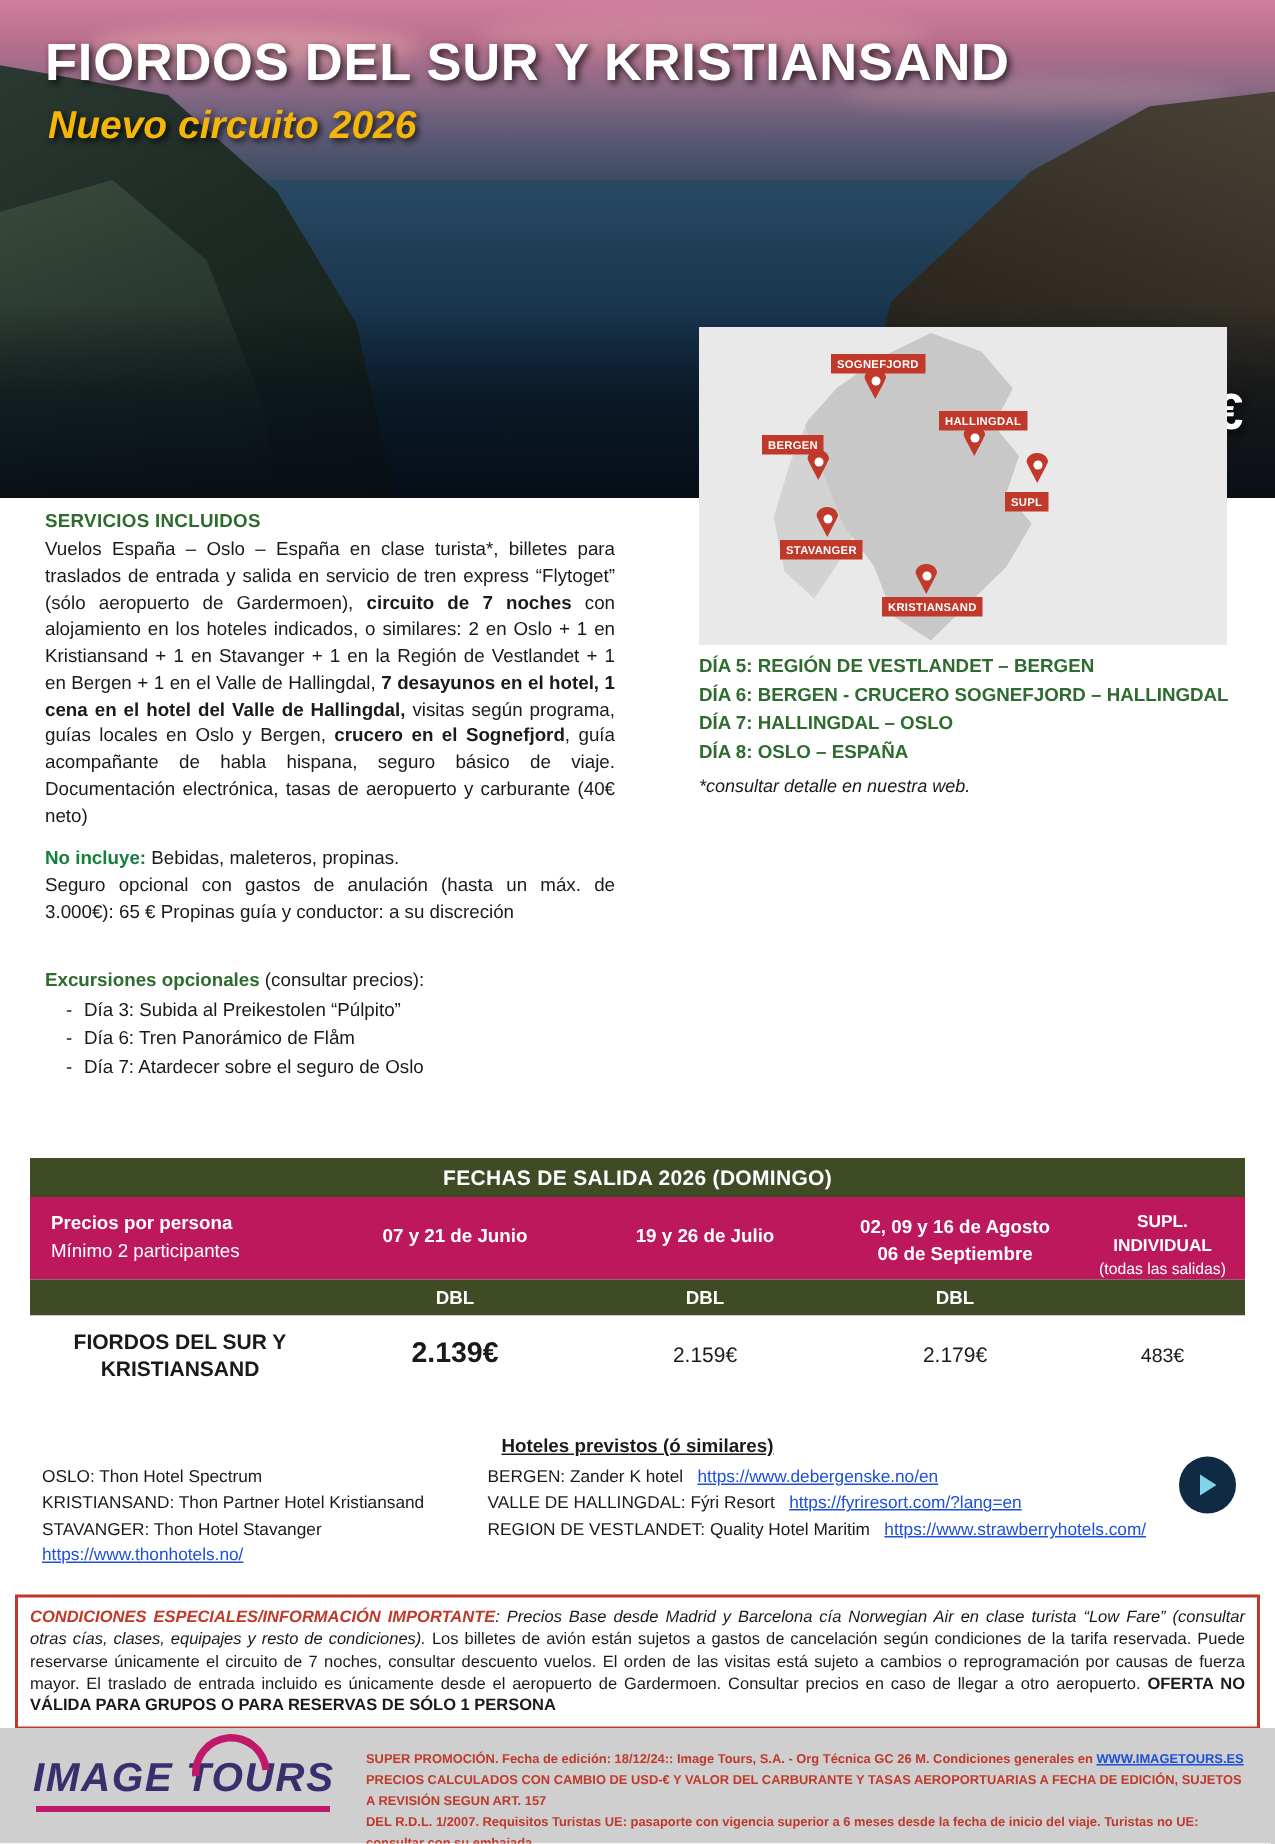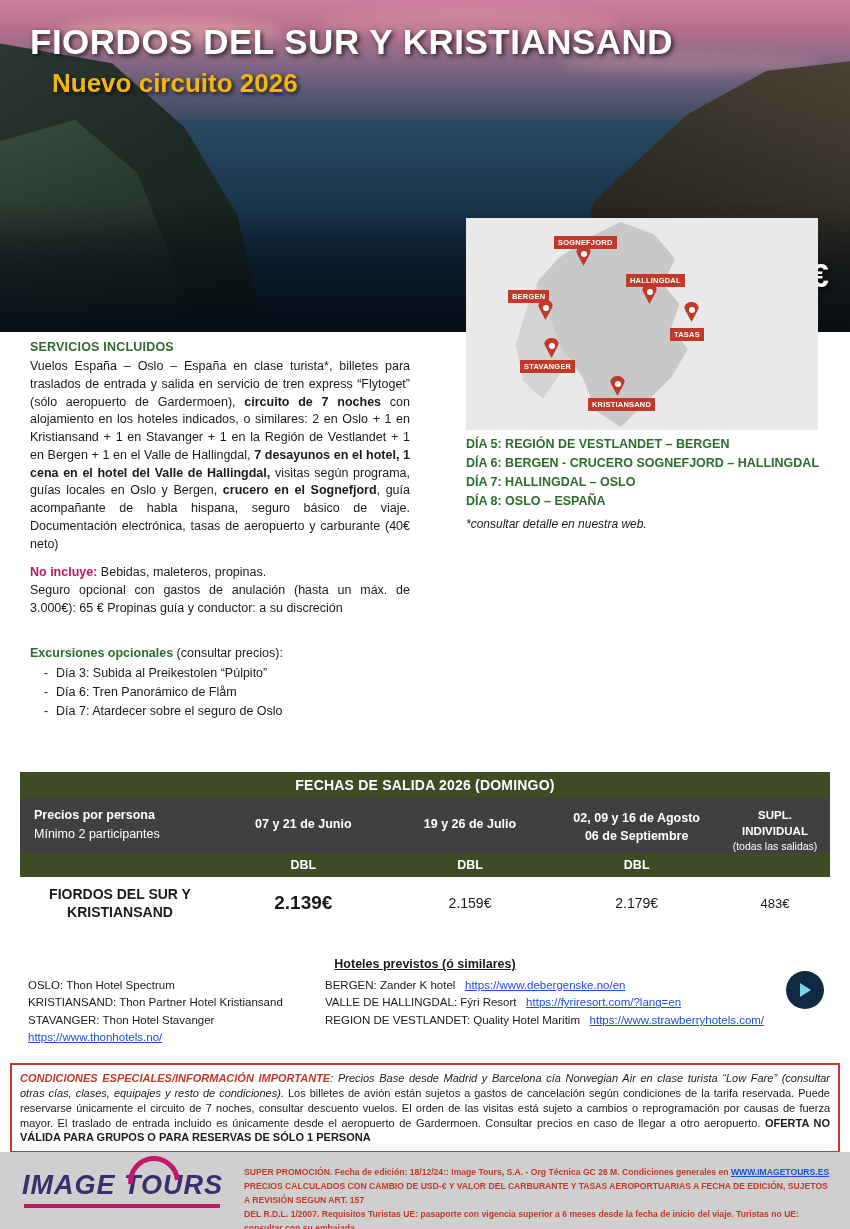--- a/index.html
+++ b/index.html
@@ -60,9 +60,8 @@
   }
   .hero-sub{
     position:absolute;left:32px;top:68px;
-    font-size:26px;font-weight:bold;color:#f5b60a;
+    font-size:26px;font-weight:bold;font-style:italic;color:#f5b60a;
     text-shadow:2px 2px 4px rgba(0,0,0,.8);
-    margin-left:20px;
   }
   .hero-info{
     position:absolute;left:32px;top:242px;color:#fff;

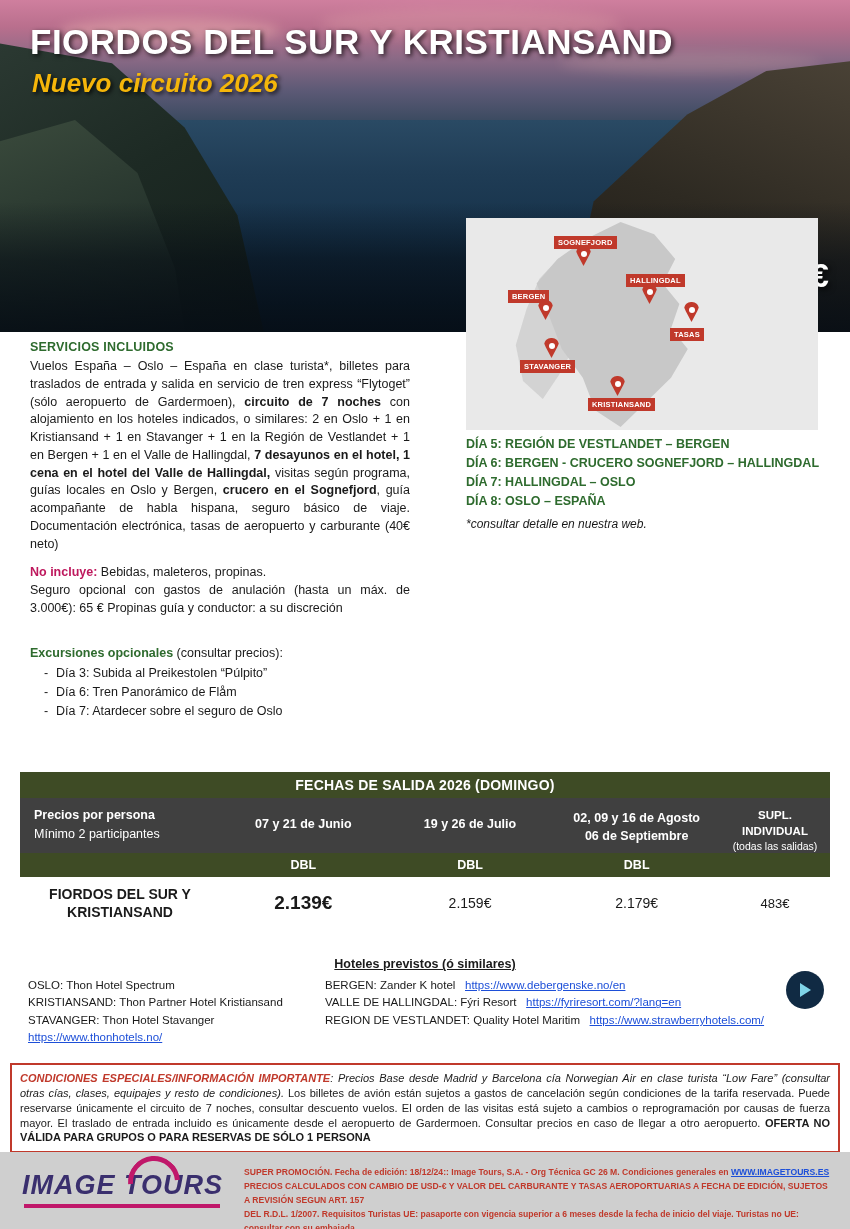--- a/index.html
+++ b/index.html
@@ -263,7 +263,7 @@
   <div class="maplbl" style="left:42px;top:72px;">BERGEN</div>
 
   <div class="pin" style="left:218px;top:84px;"></div>
-  <div class="maplbl" style="left:204px;top:110px;">TASAS</div>
+  <div class="maplbl" style="left:204px;top:110px;">SUPL</div>
 
   <div class="pin" style="left:78px;top:120px;"></div>
   <div class="maplbl" style="left:54px;top:142px;">STAVANGER</div>

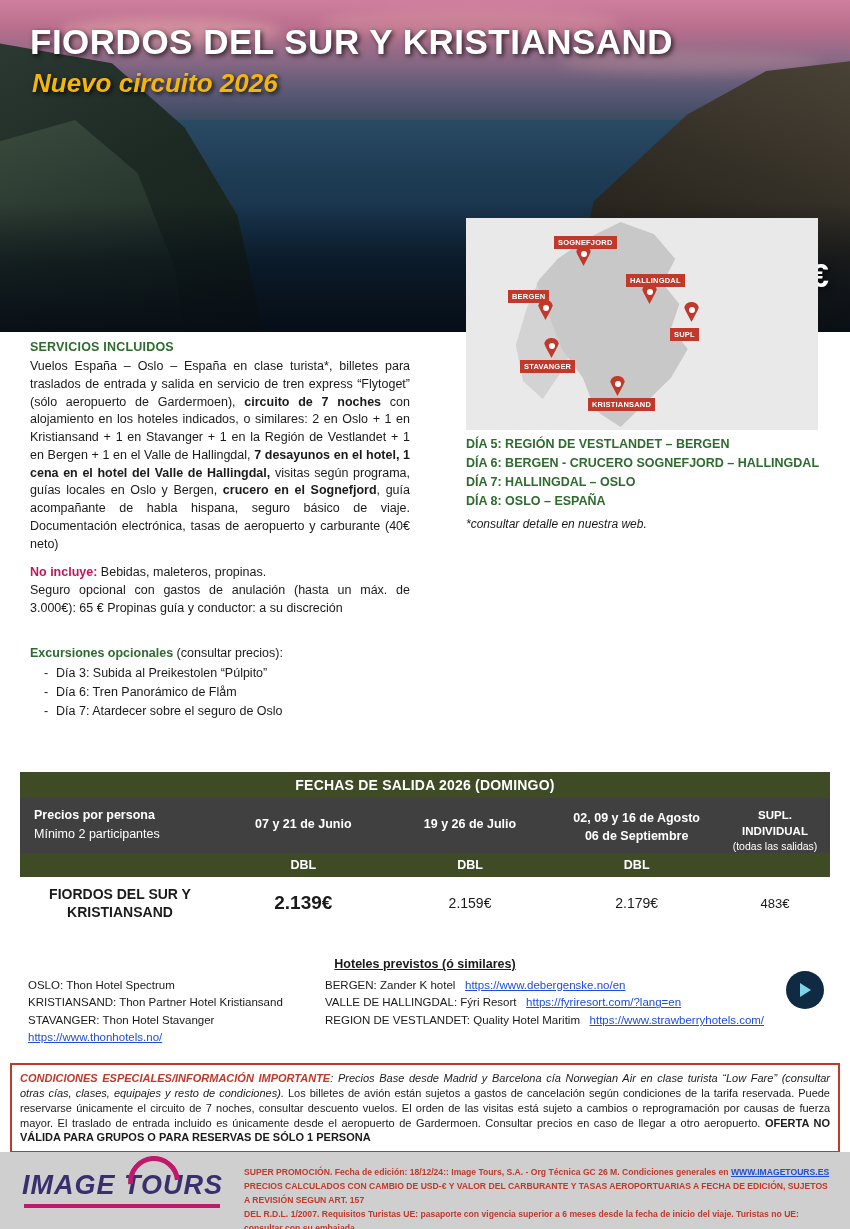--- a/index.html
+++ b/index.html
@@ -89,7 +89,7 @@
   .body-txt{font-size:12.5px;line-height:1.42;text-align:justify;color:#1a1a1a;}
   .body-txt b{font-weight:bold;}
   .no-inc{margin-top:11px;font-size:12.5px;line-height:1.42;text-align:justify;}
-  .no-inc .lbl{color:#be185d;font-weight:bold;}
+  .no-inc .lbl{color:#15803d;font-weight:bold;}
   .exc{margin-top:26px;font-size:12.5px;line-height:1.5;}
   .exc .lbl{color:#2e6b2e;font-weight:bold;}
   .exc ul{margin:2px 0 0 0;padding-left:14px;list-style:none;}

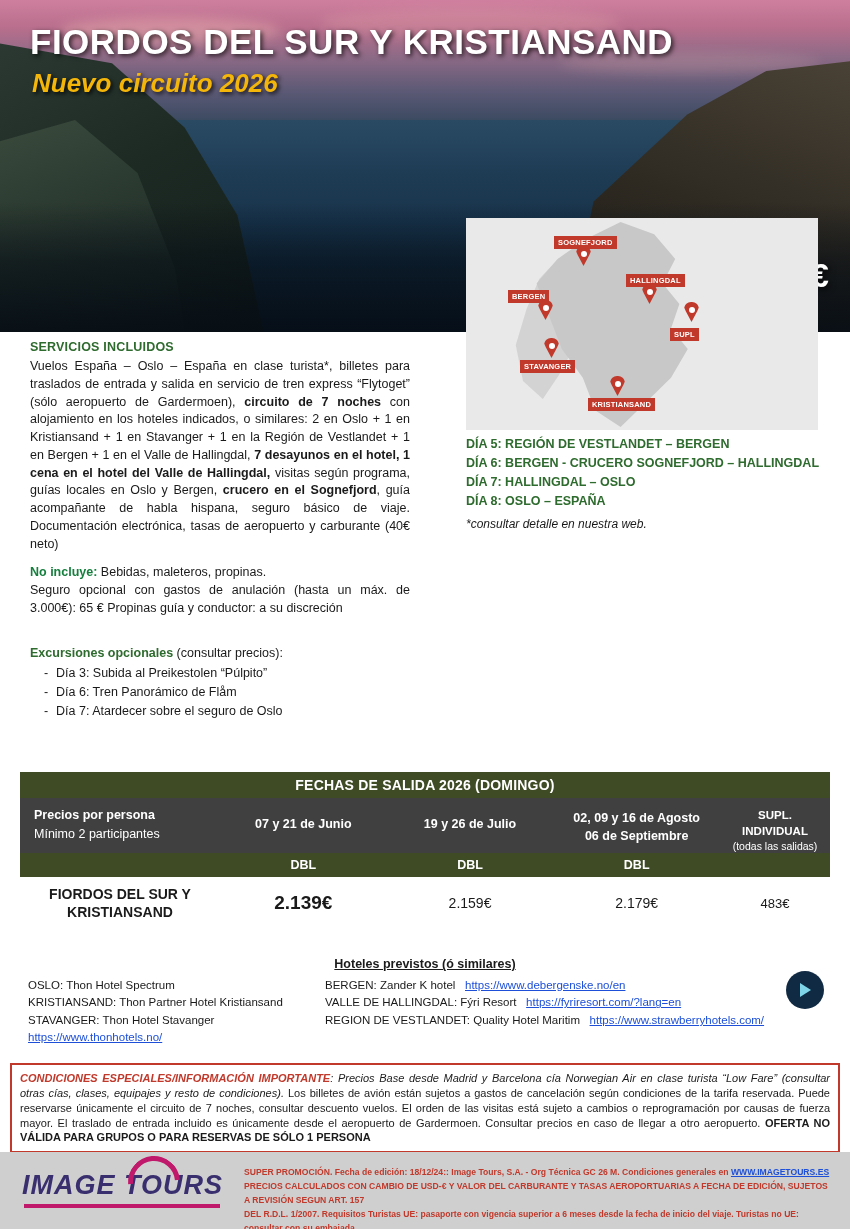--- a/index.html
+++ b/index.html
@@ -132,7 +132,7 @@
     background:#3e4b25;color:#ffffff;height:26px;line-height:26px;text-align:center;
     font-weight:bold;font-size:14px;letter-spacing:.2px;
   }
-  .tbl-row2{background:#404040;color:#fff;display:flex;}
+  .tbl-row2{background:#be185d;color:#fff;display:flex;}
   .c1{width:200px;padding:8px 0 8px 14px;box-sizing:border-box;}
   .c1 .t1{font-size:12.5px;font-weight:bold;line-height:1.5;}
   .c1 .t2{font-size:12.5px;line-height:1.5;}

